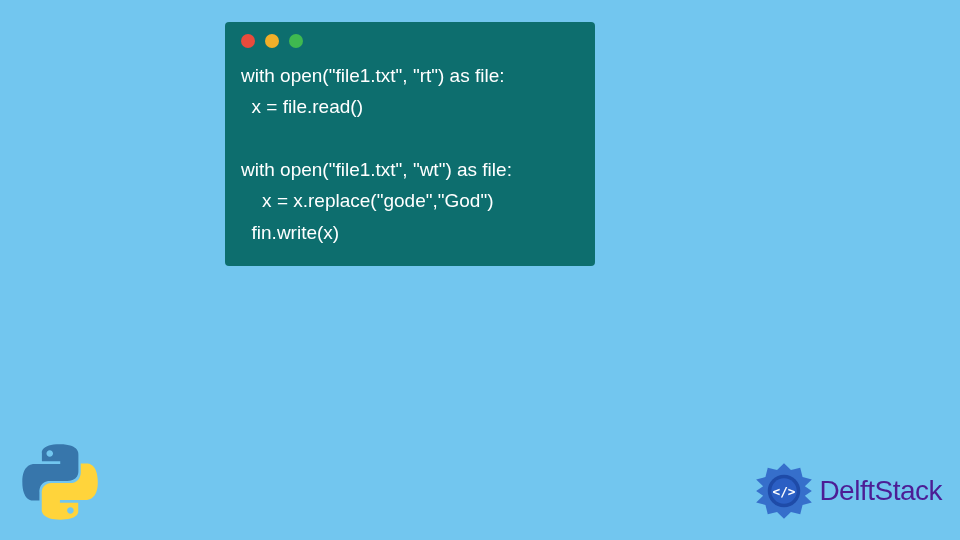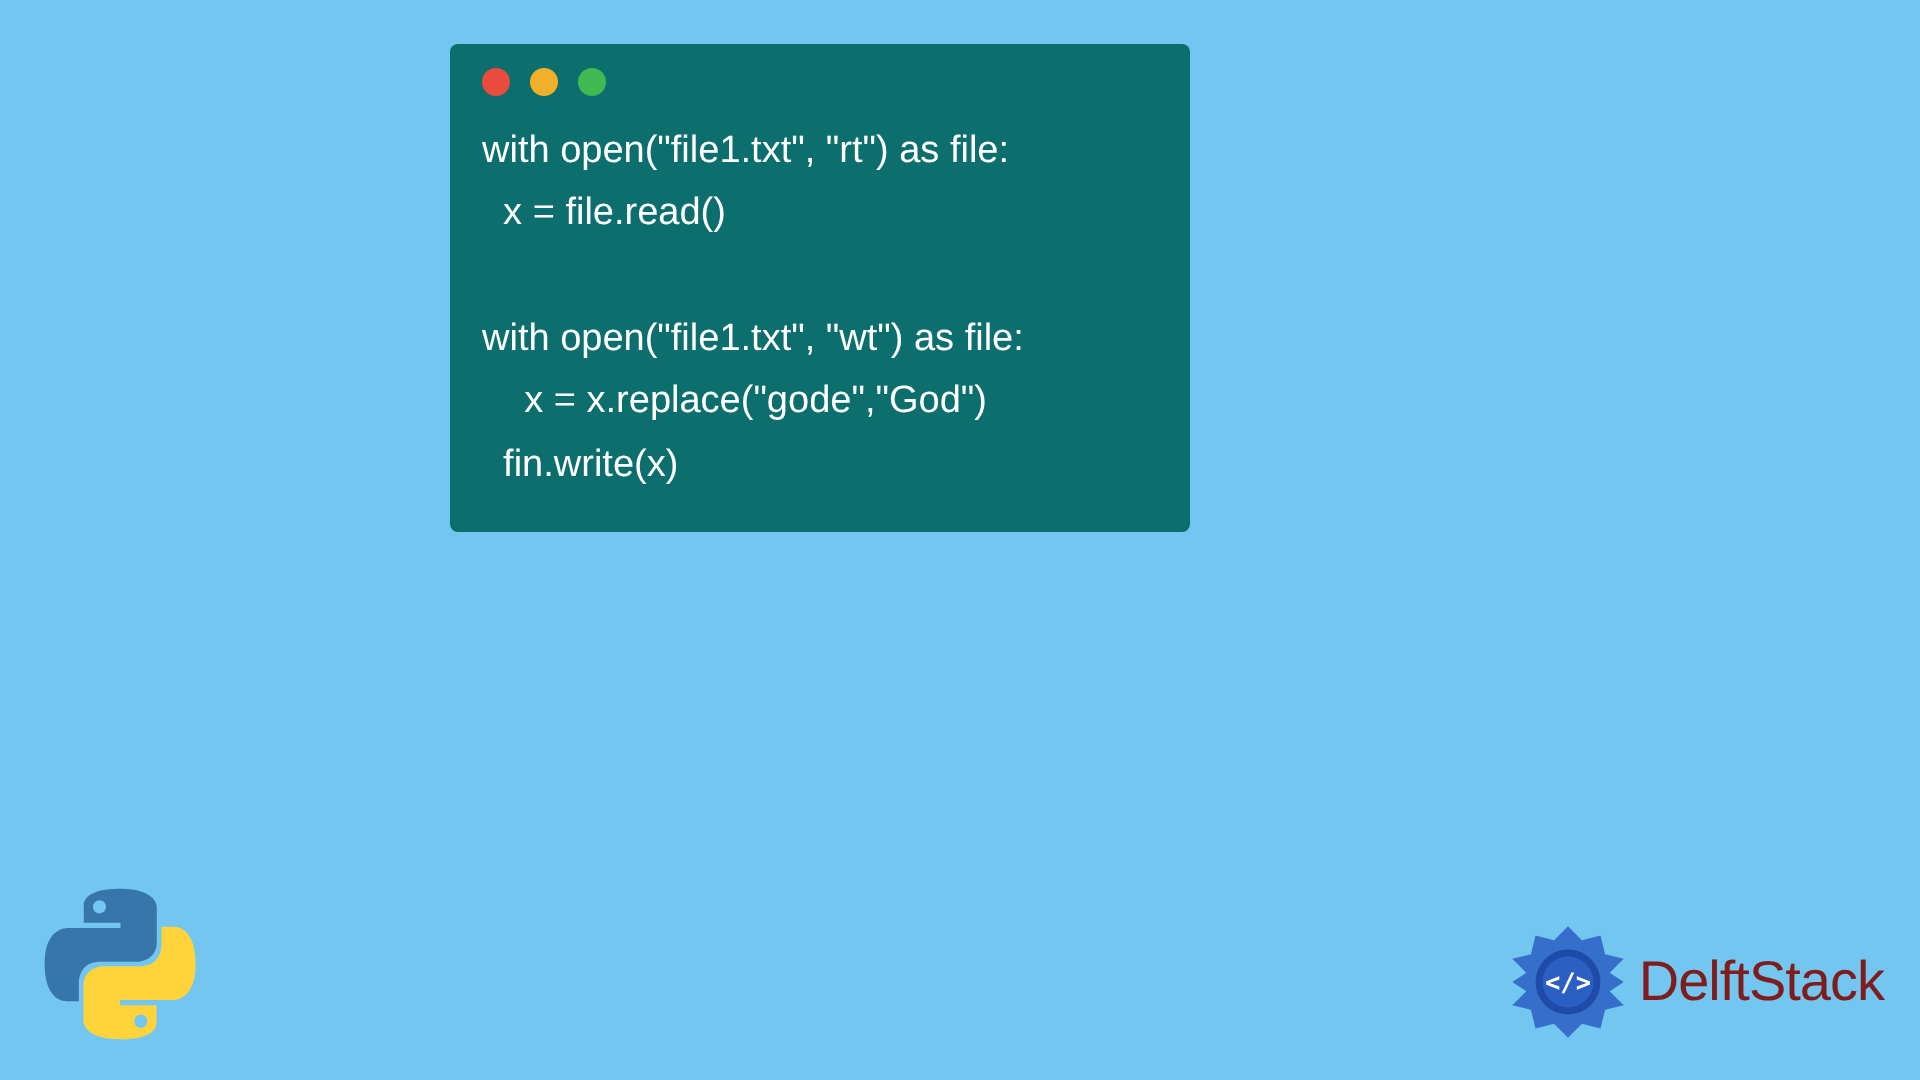--- a/index.html
+++ b/index.html
@@ -59,7 +59,7 @@
     gap: 6px;
   }
   .delftstack-text {
-    color: #7f1d1d;
+    color: #4c1d95;
     font-size: 28px;
     font-weight: 500;
     font-family: 'Segoe UI', Arial, sans-serif;

